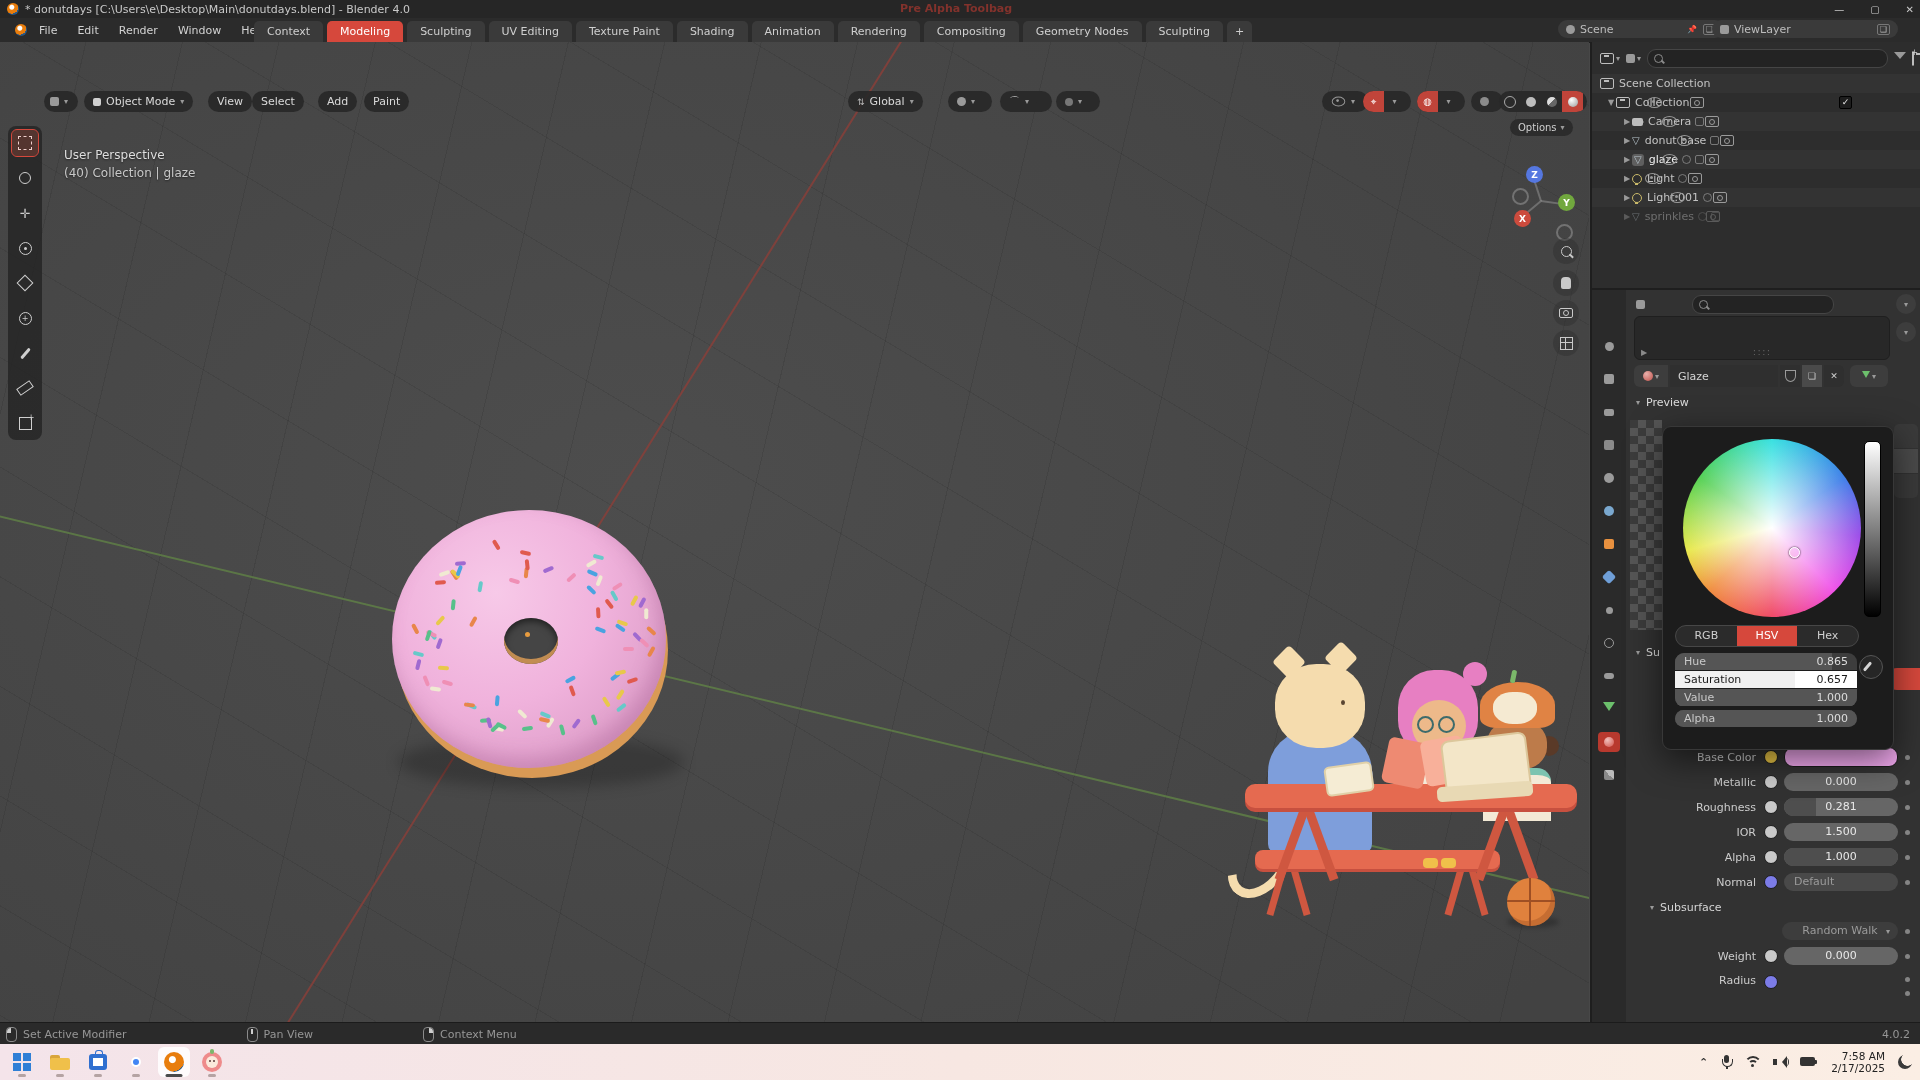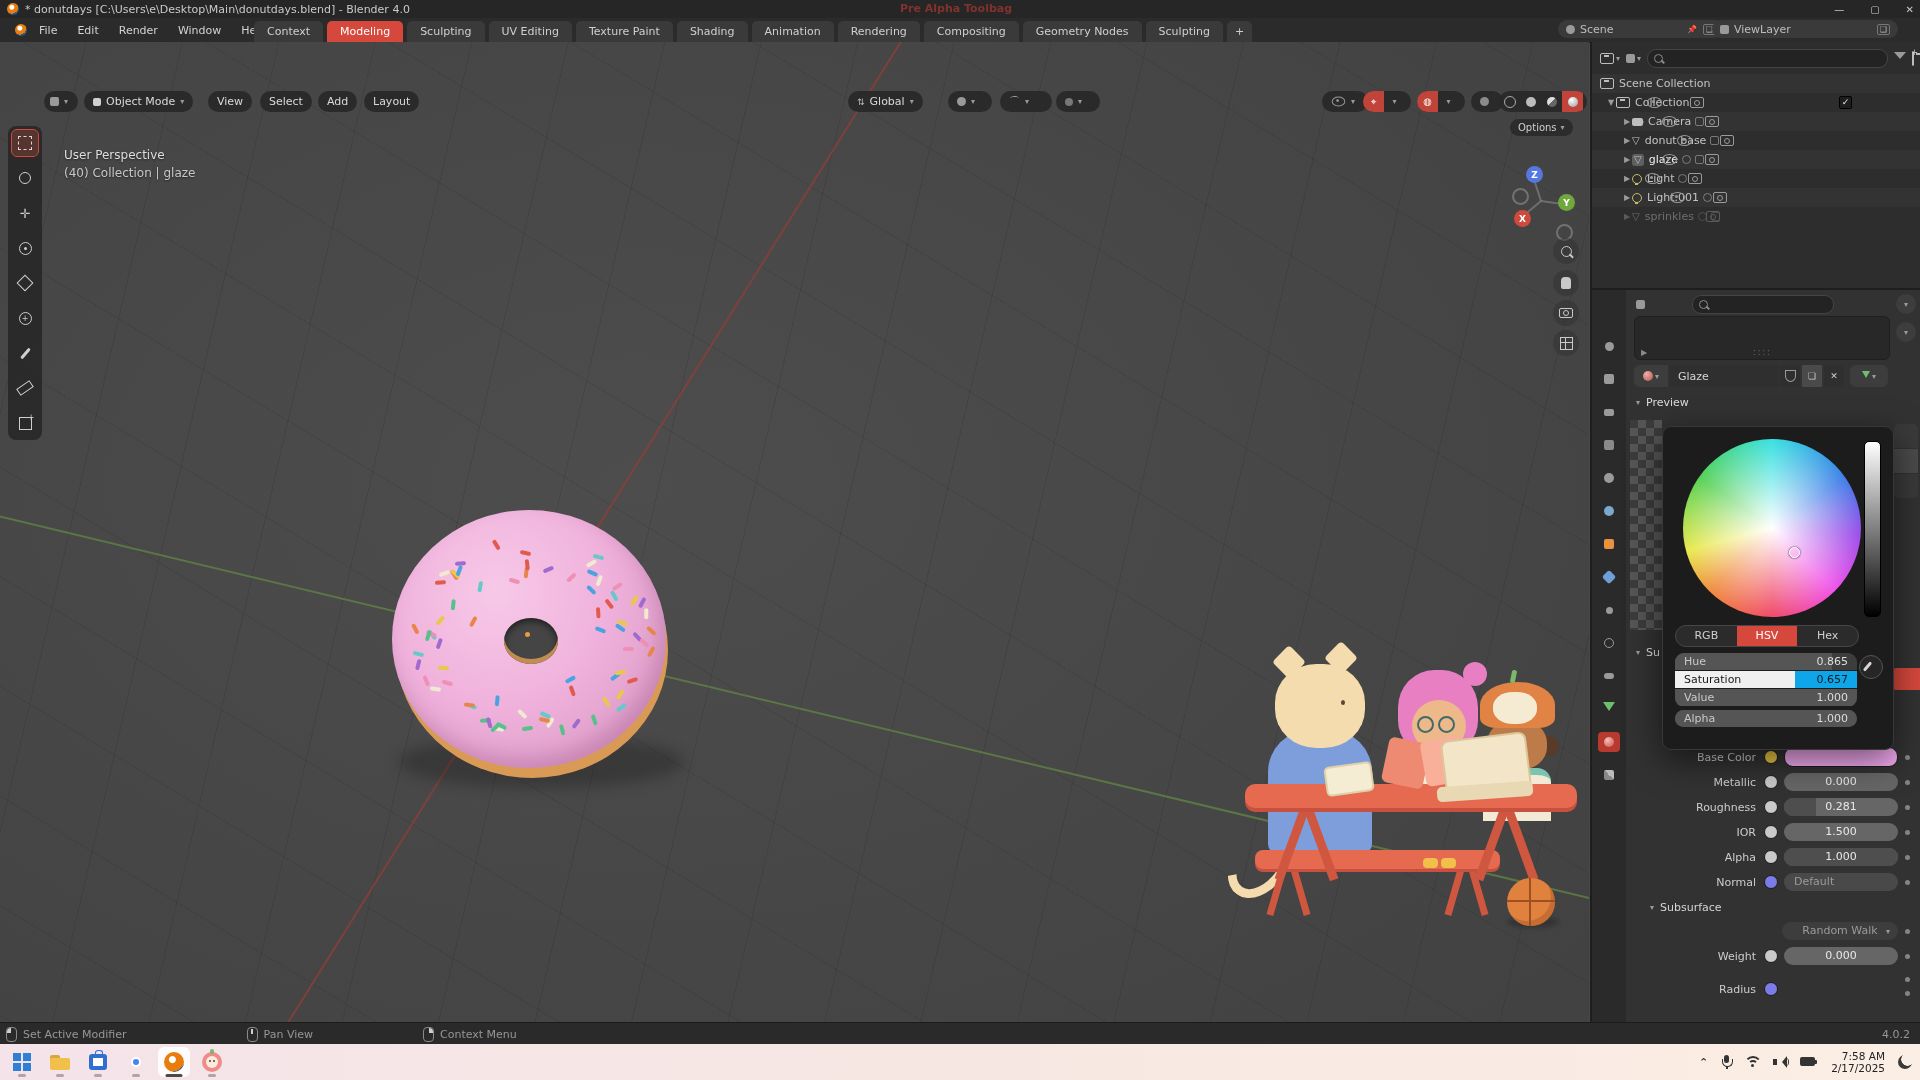--- a/index.html
+++ b/index.html
@@ -285,7 +285,7 @@
   <div class="hdrpill" style="left:208px">
       <span>View</span>
     </div>
-  <div class="hdrpill" style="left:260px">
+  <div class="hdrpill" style="left:252px">
       <span>Select</span>
     </div>
   <div class="hdrpill" style="left:318px">

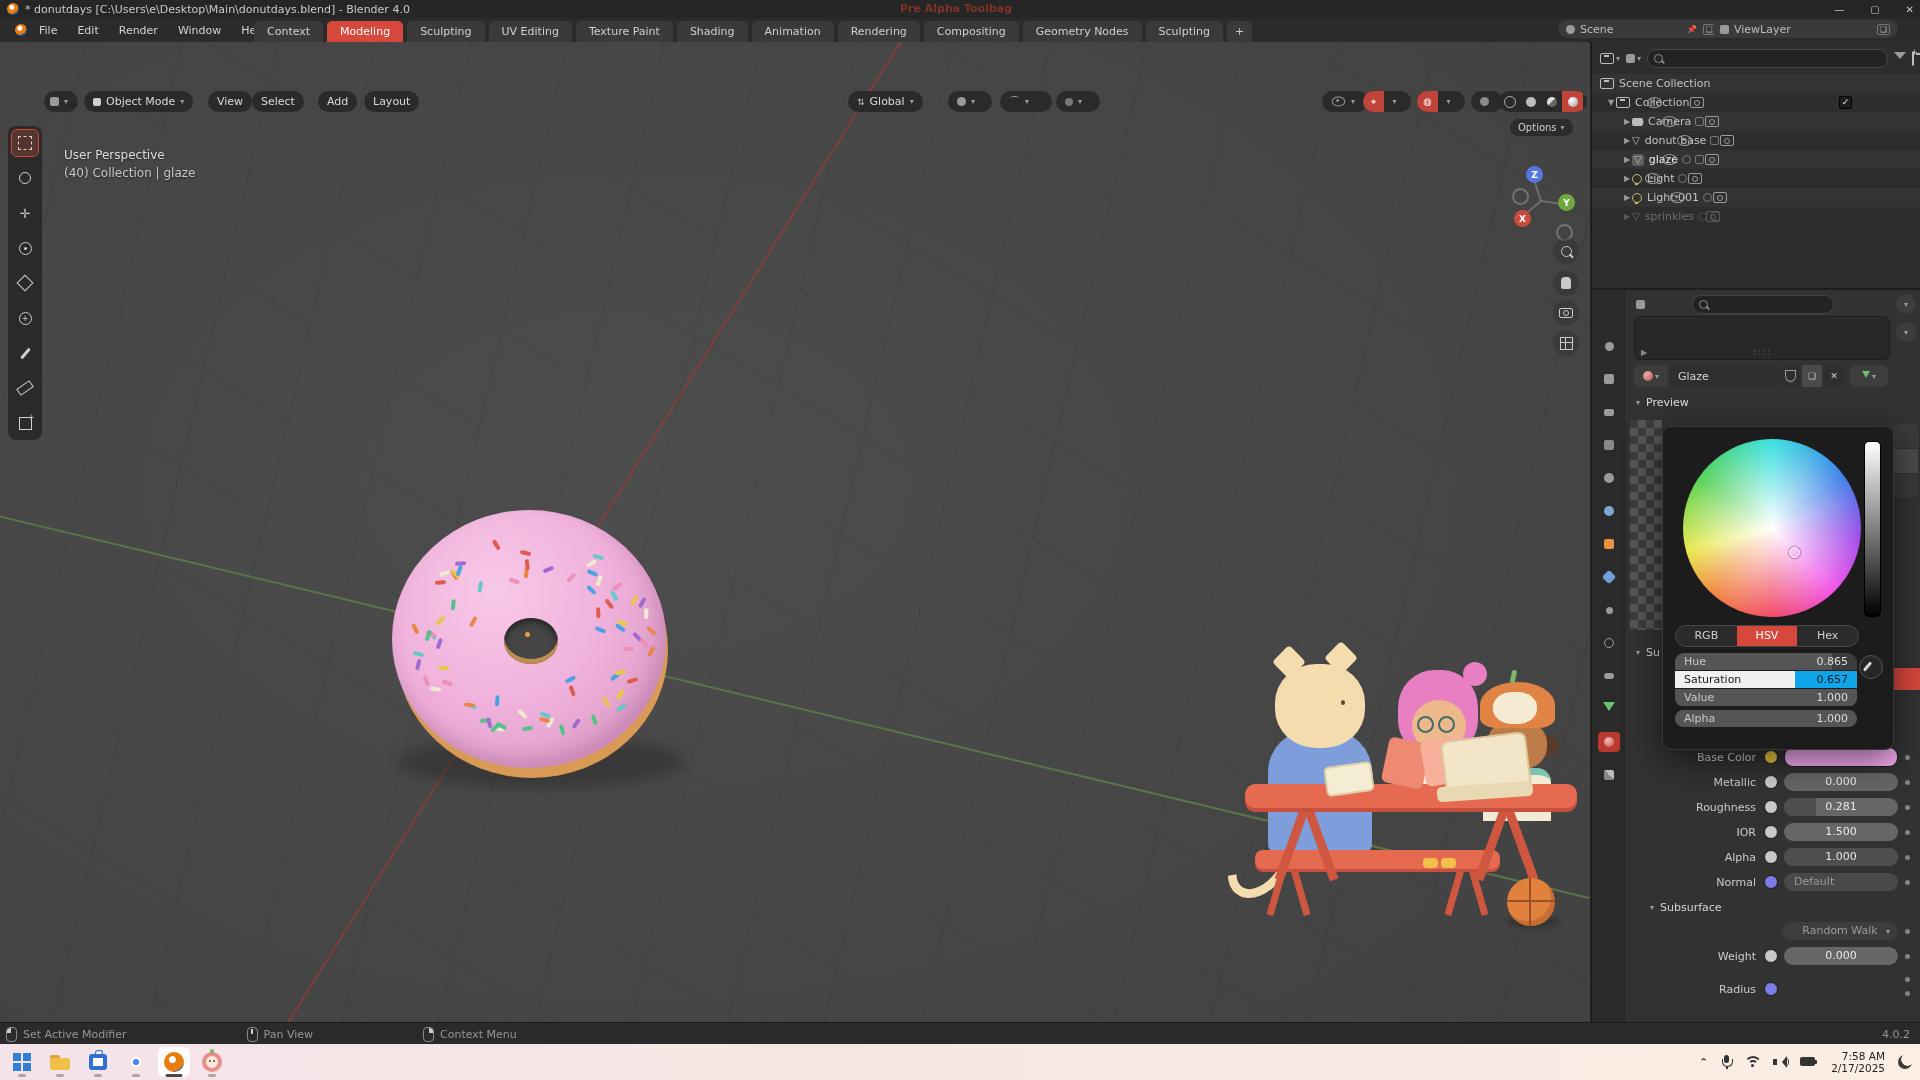--- a/index.html
+++ b/index.html
@@ -292,7 +292,7 @@
       <span>Add</span>
     </div>
   <div class="hdrpill" style="left:364px">
-      <span>Layout</span>
+      <span>Paint</span>
     </div>
   <div class="hdrpill" style="left:848px">
     <span style="font-size:9px;color:#b9b9b9">⇅</span>

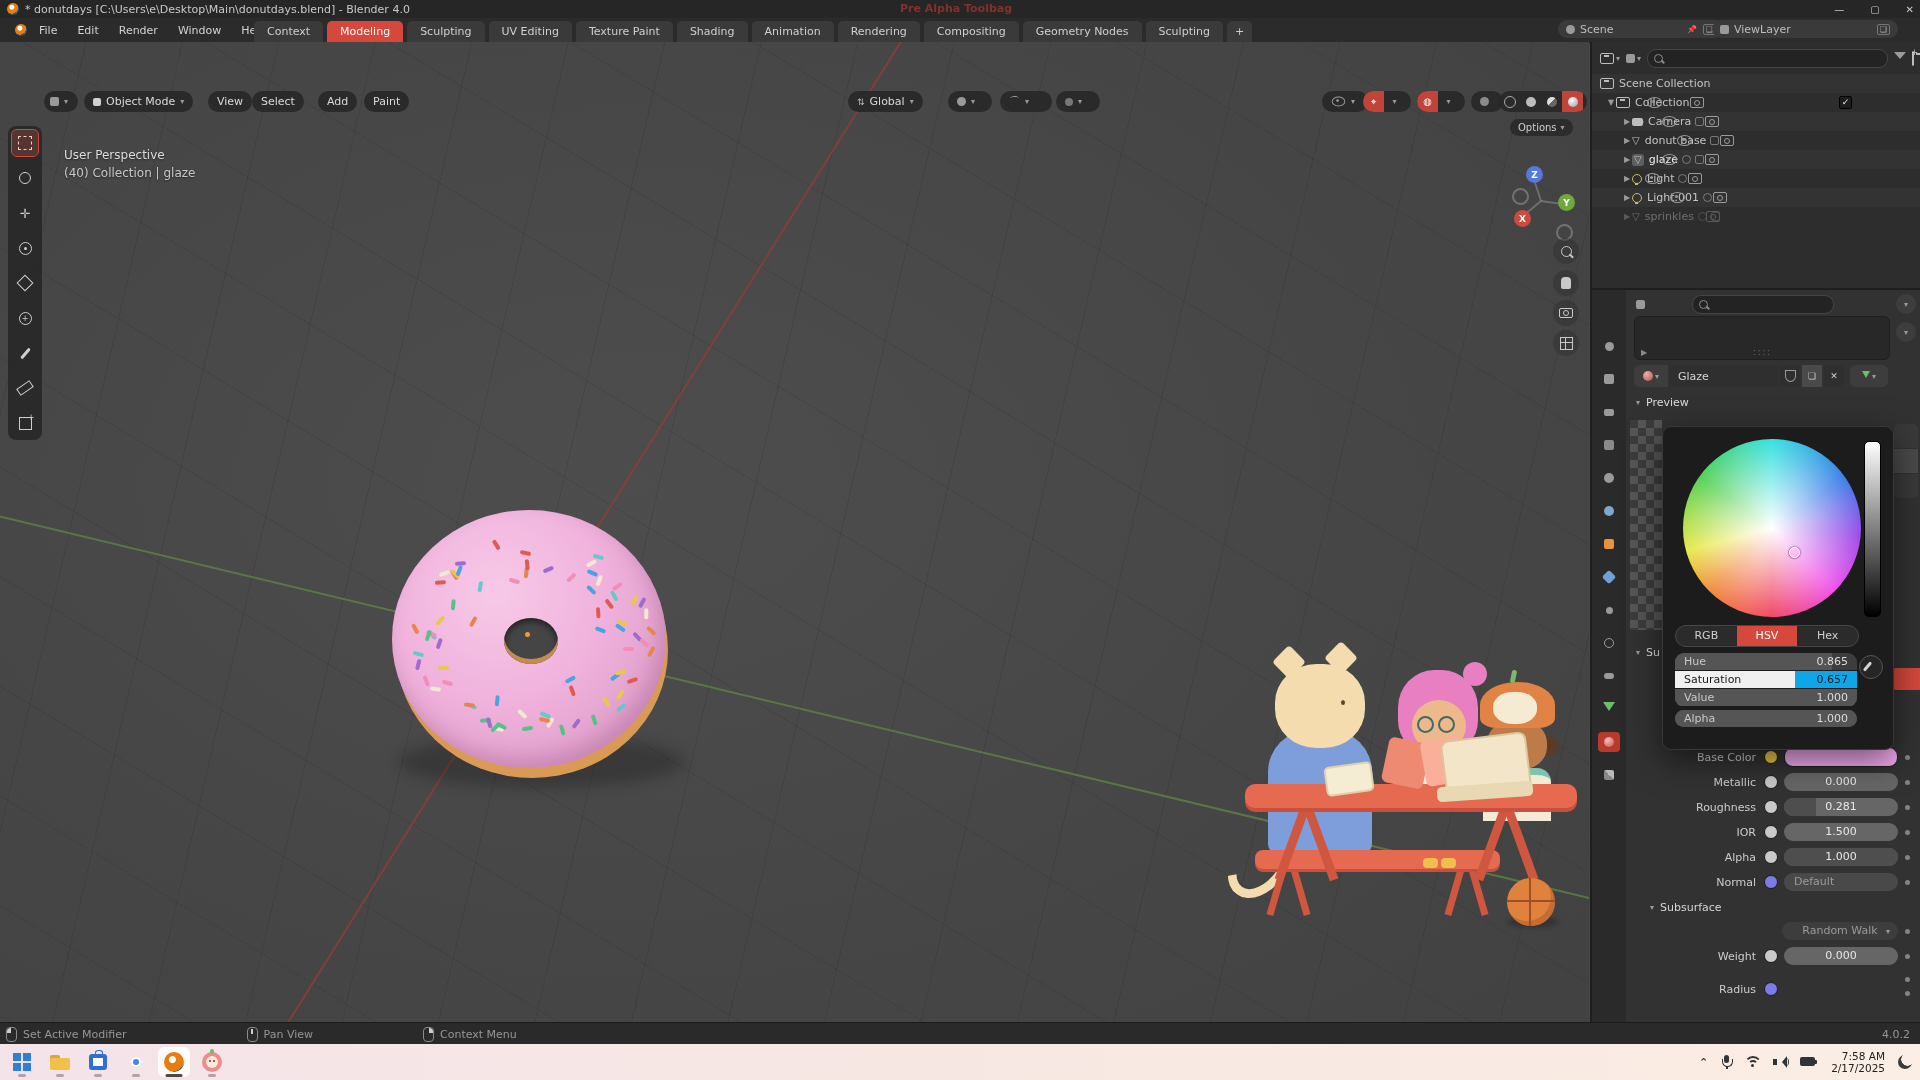--- a/index.html
+++ b/index.html
@@ -113,7 +113,7 @@
   .cslider .cfill{position:absolute;left:0;top:0;bottom:0;background:#555555;}
   .cslider .cl{position:absolute;left:9px;top:2px;color:#c9c9c9;}
   .cslider .cv{position:absolute;right:9px;top:2px;color:#dcdcdc;}
-  .cslider.hover{background:#0ea5e9;}
+  .cslider.hover{background:#ffffff;}
   .cslider.hover .cfill{background:#f0f0f0;}
   .cslider.hover .cl,.cslider.hover .cv{color:#191919;}
   .eyedrop{position:absolute;right:10px;top:228px;width:22px;height:22px;border-radius:50%;border:1px solid #555;background:#262626;}

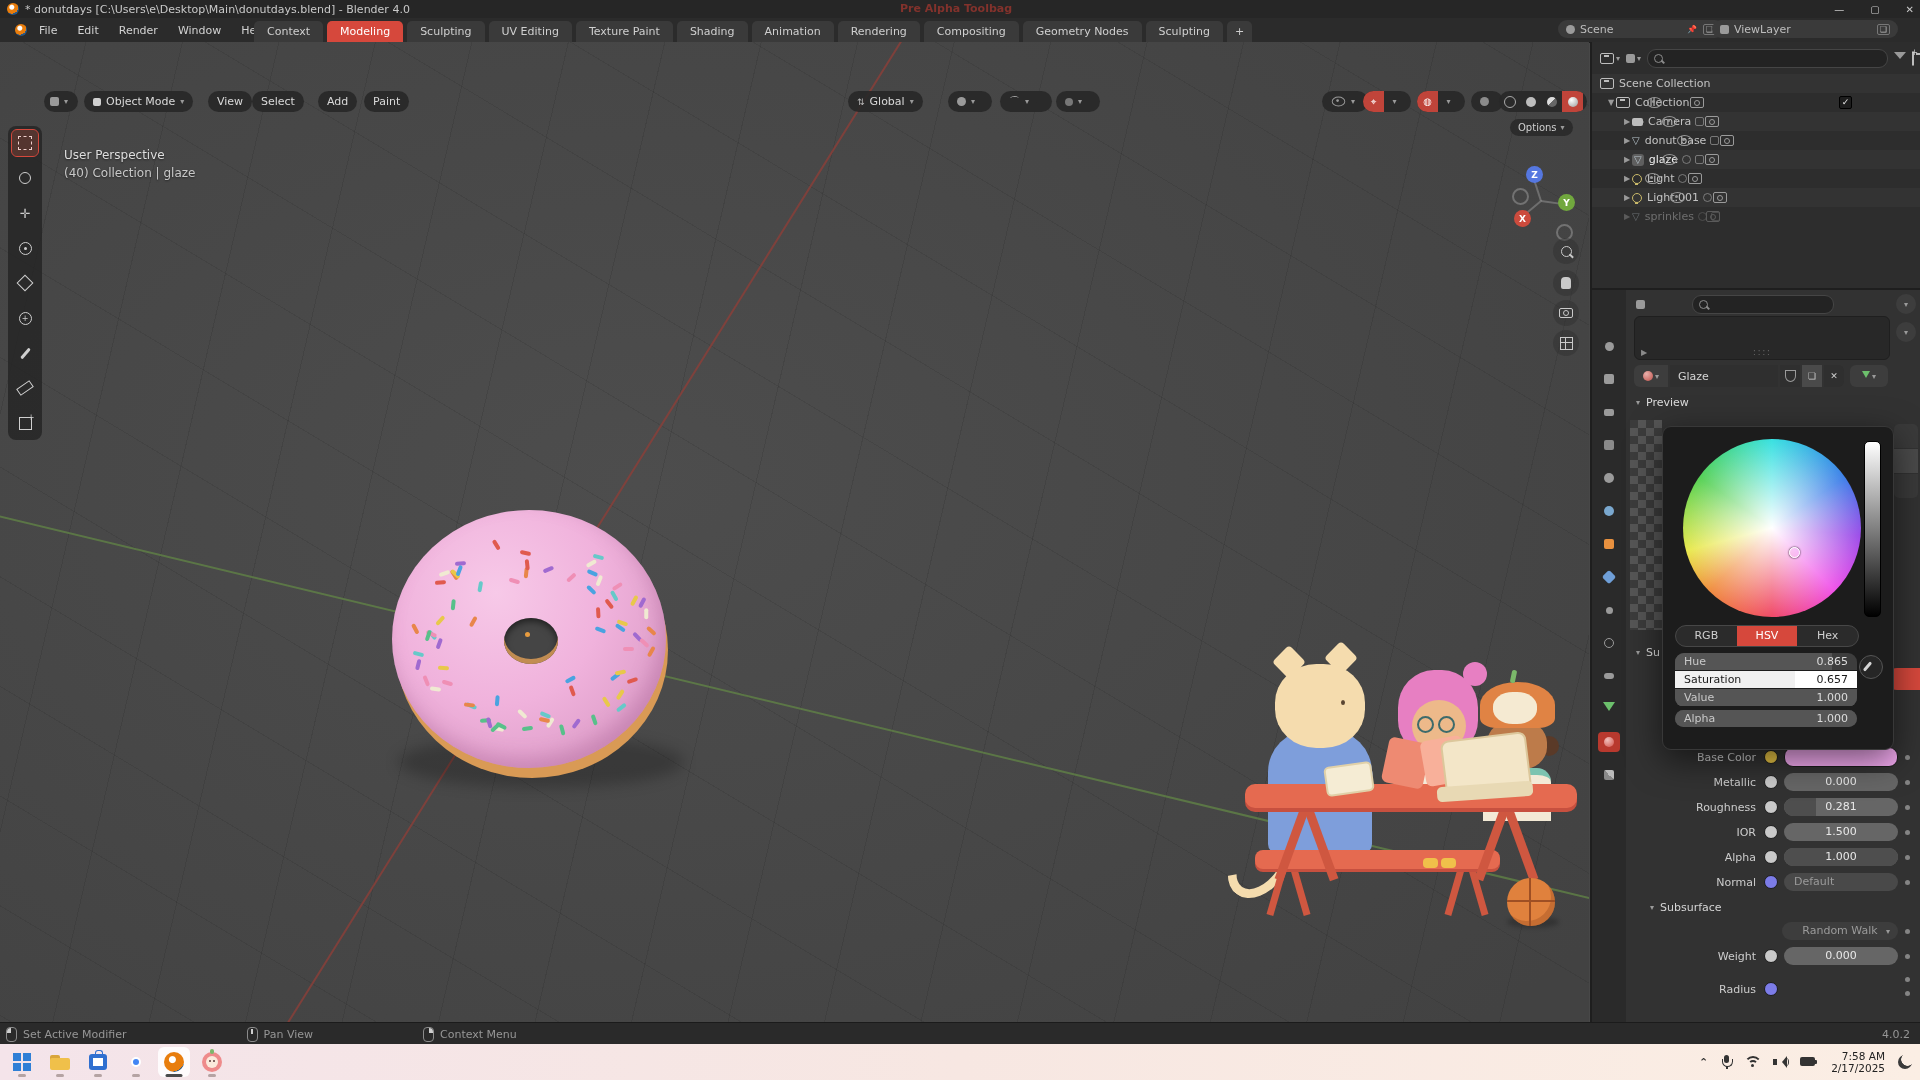--- a/index.html
+++ b/index.html
@@ -733,7 +733,7 @@
         </span>
       <span class="kdot"></span>
     </div>
-    <div style="display:flex;align-items:flex-end">
+    <div style="display:flex;align-items:flex-start">
       <span class="plabel" style="margin-top:2px">Radius</span>
       <span class="socket" style="background:#7c7ce8;margin-top:3px"></span>
       <span style="flex:1;display:flex;flex-direction:column;gap:1px">

